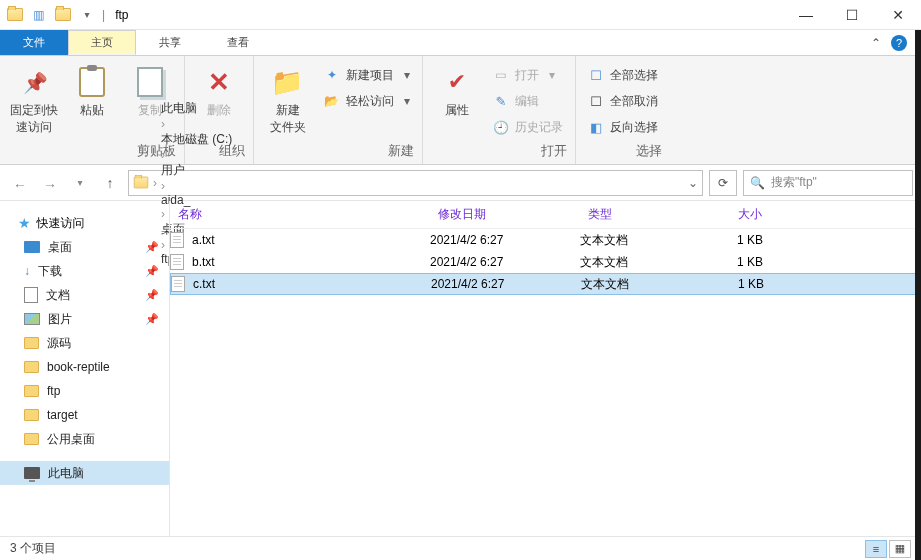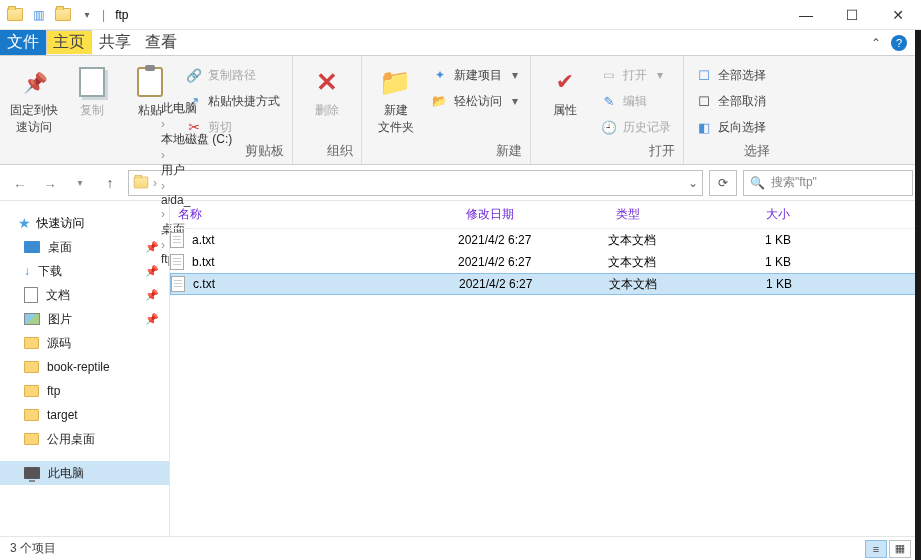--- a/index.html
+++ b/index.html
@@ -19,7 +19,7 @@
 
 
 .ribtabs { height: 25px; display: flex; align-items: stretch; background: #fff; }
-.ribtabs .tab { padding: 0 6px; display: flex; align-items: center; font-size: 16px; color: #444; border: 1px solid transparent; }
+.ribtabs .tab { padding: 0 22px; display: flex; align-items: center; font-size: 11px; color: #444; border: 1px solid transparent; }
 .ribtabs .tab.file { background: #1979ca; color: #fff; }
 .ribtabs .tab.active { background: #fde047; border-color: #d0d0d0; border-bottom: 1px solid #f5f5f5; }
 .ribtabs .help { margin-left: auto; display:flex; align-items:center; gap:10px; padding-right:14px; color:#555;}

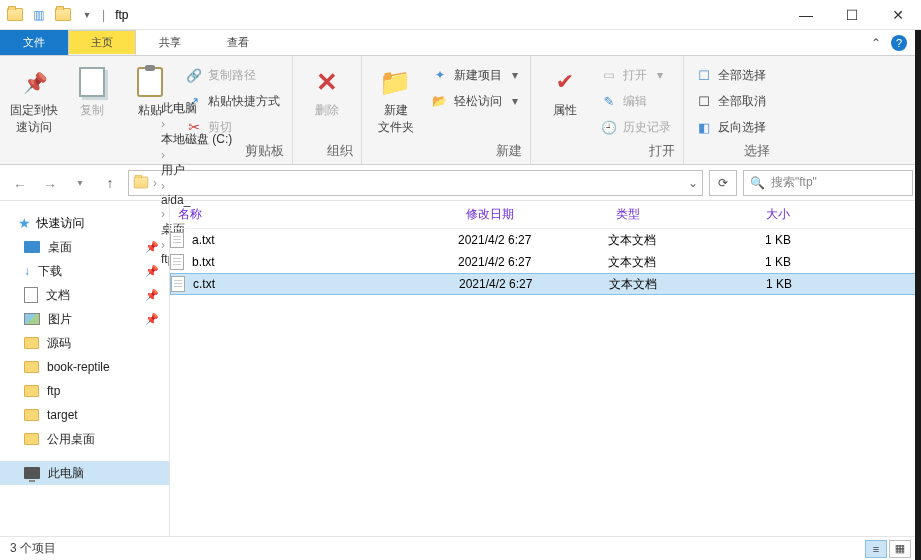--- a/index.html
+++ b/index.html
@@ -21,7 +21,7 @@
 .ribtabs { height: 25px; display: flex; align-items: stretch; background: #fff; }
 .ribtabs .tab { padding: 0 22px; display: flex; align-items: center; font-size: 11px; color: #444; border: 1px solid transparent; }
 .ribtabs .tab.file { background: #1979ca; color: #fff; }
-.ribtabs .tab.active { background: #fde047; border-color: #d0d0d0; border-bottom: 1px solid #f5f5f5; }
+.ribtabs .tab.active { background: #fef9c3; border-color: #d0d0d0; border-bottom: 1px solid #f5f5f5; }
 .ribtabs .help { margin-left: auto; display:flex; align-items:center; gap:10px; padding-right:14px; color:#555;}
 .ribtabs .help .chev { font-size:12px; }
 .ribtabs .help .q { width:16px;height:16px;border-radius:50%;background:#1979ca;color:#fff;display:flex;align-items:center;justify-content:center;font-size:11px;}

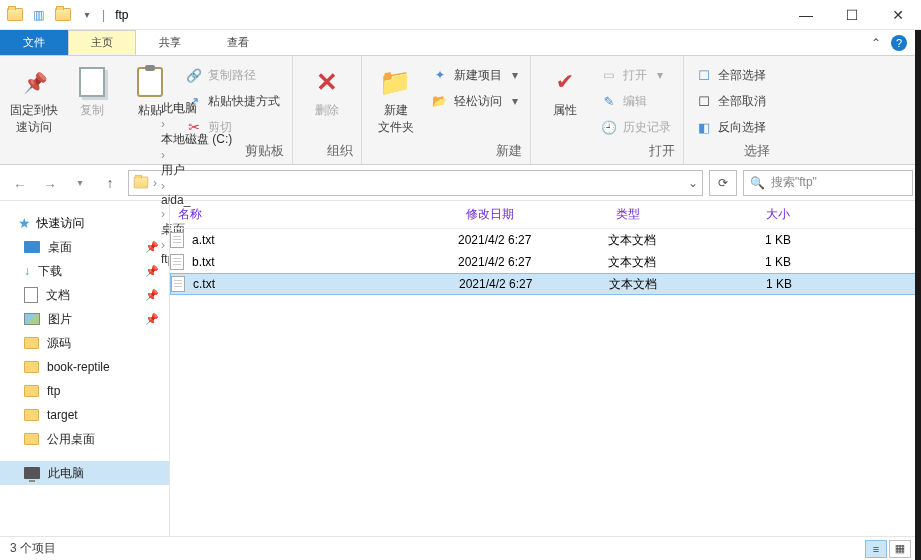--- a/index.html
+++ b/index.html
@@ -168,20 +168,6 @@
           </div>
         <span>粘贴</span>
       </div>
-      <div class="smallcol">
-        <div class="smallbtn disabled">
-            <span class="si i-path"></span>
-            <span>复制路径</span>
-          </div>
-        <div class="smallbtn">
-            <span class="si i-short"></span>
-            <span>粘贴快捷方式</span>
-          </div>
-        <div class="smallbtn disabled">
-            <span class="si i-cut"></span>
-            <span>剪切</span>
-          </div>
-      </div>
     </div>
     <div class="glabel">剪贴板</div>
   </div>

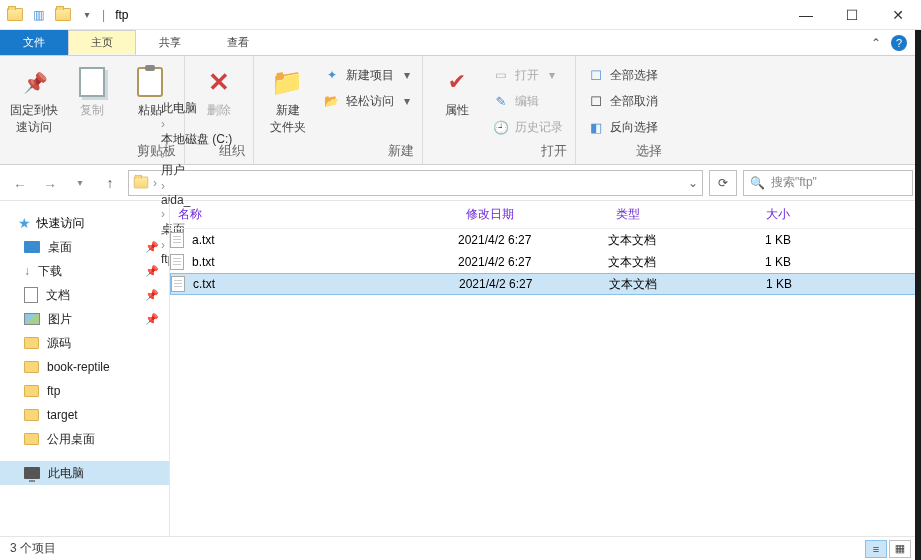--- a/index.html
+++ b/index.html
@@ -156,17 +156,17 @@
         <span style="white-space:pre-line;">固定到快
 速访问</span>
       </div>
+      <div class="bigbtn">
+        <div class="icn">
+            <div class="i-paste"></div>
+          </div>
+        <span>粘贴</span>
+      </div>
       <div class="bigbtn disabled">
         <div class="icn">
             <div class="i-copy"></div>
           </div>
         <span>复制</span>
-      </div>
-      <div class="bigbtn">
-        <div class="icn">
-            <div class="i-paste"></div>
-          </div>
-        <span>粘贴</span>
       </div>
     </div>
     <div class="glabel">剪贴板</div>

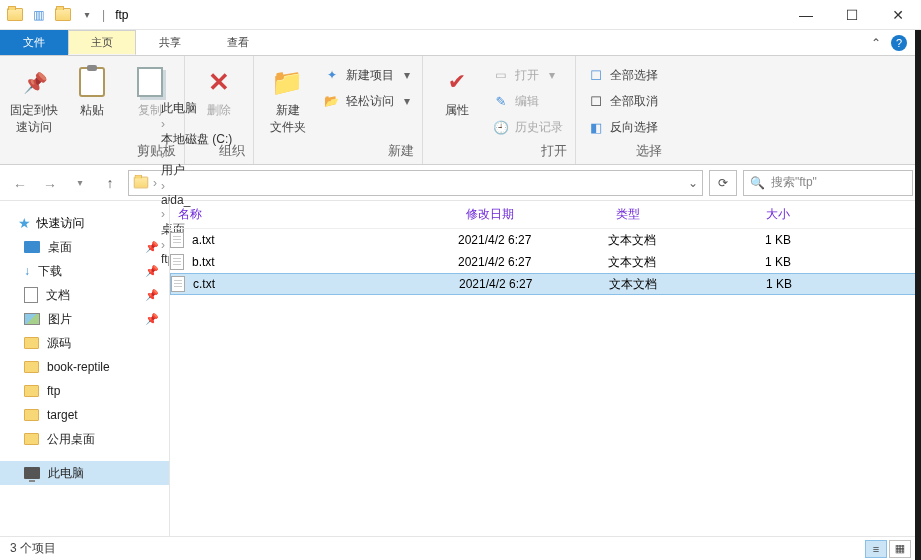--- a/index.html
+++ b/index.html
@@ -97,7 +97,7 @@
 .main { flex: 1; display: flex; flex-direction: column; }
 .cols { display: flex; height: 28px; align-items: center; border-bottom: 1px solid #eee; color: #6d28d9; }
 .cols div { padding: 0 8px; }
-.c-name{flex:0 0 260px;} .c-date{flex:0 0 150px;margin-left:28px;} .c-type{flex:0 0 130px;} .c-size{flex:0 0 80px;text-align:center;}
+.c-name{flex:0 0 260px;} .c-date{flex:0 0 150px;} .c-type{flex:0 0 130px;} .c-size{flex:0 0 80px;text-align:center;}
 .filerow { display: flex; height: 22px; align-items: center; }
 .filerow.sel { background: #cce5f6; border: 1px solid #8ac0e8; }
 .filerow .c-name{display:flex;align-items:center;gap:8px;}

